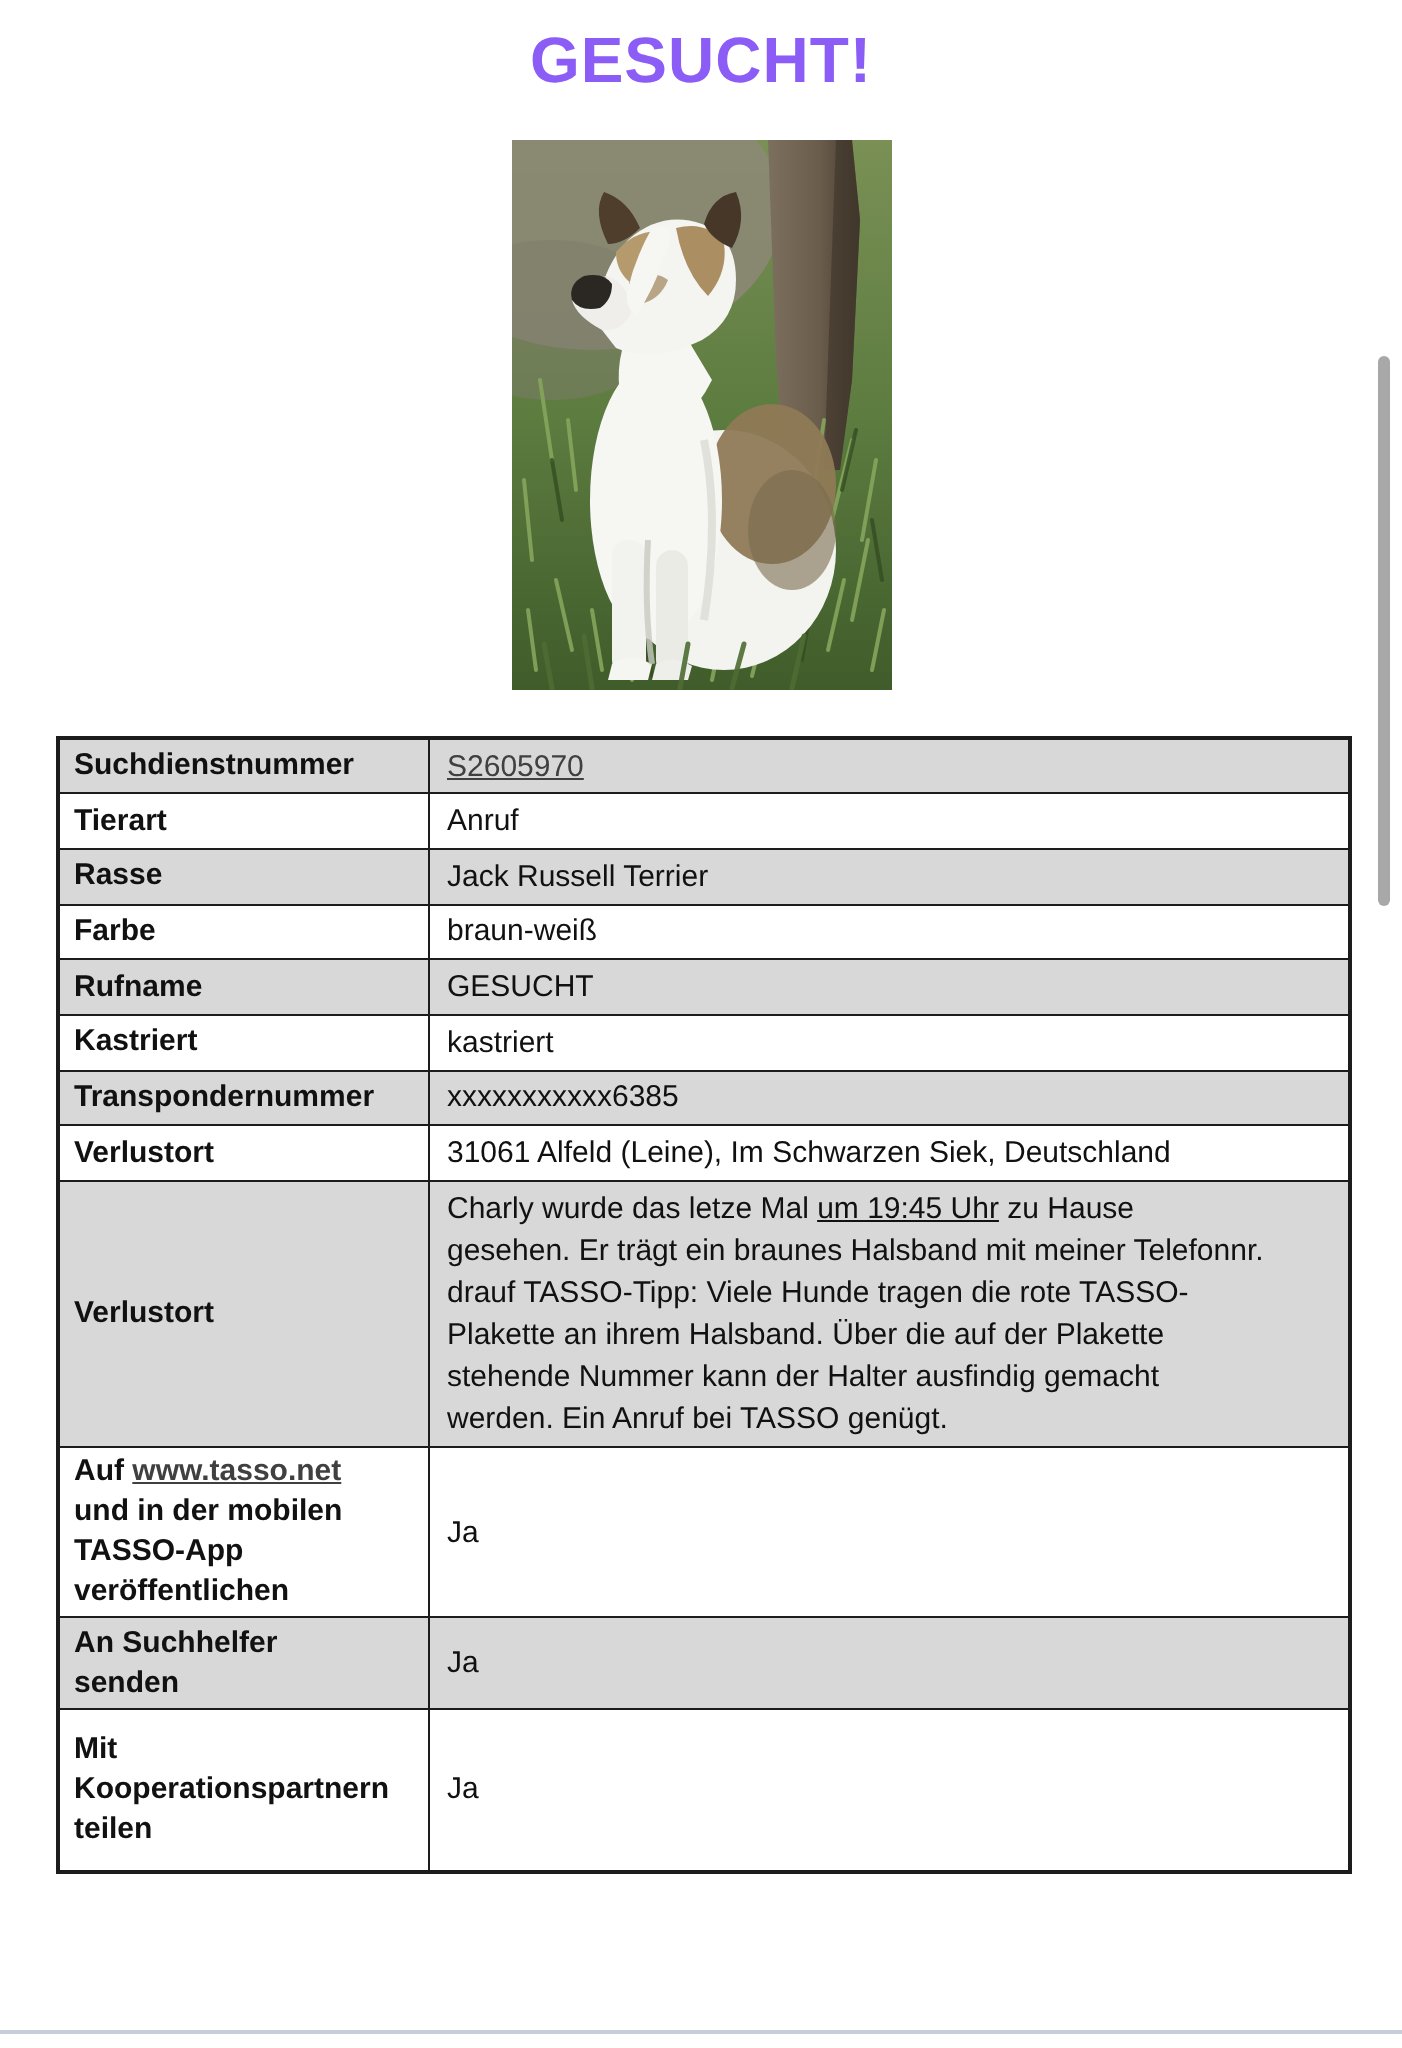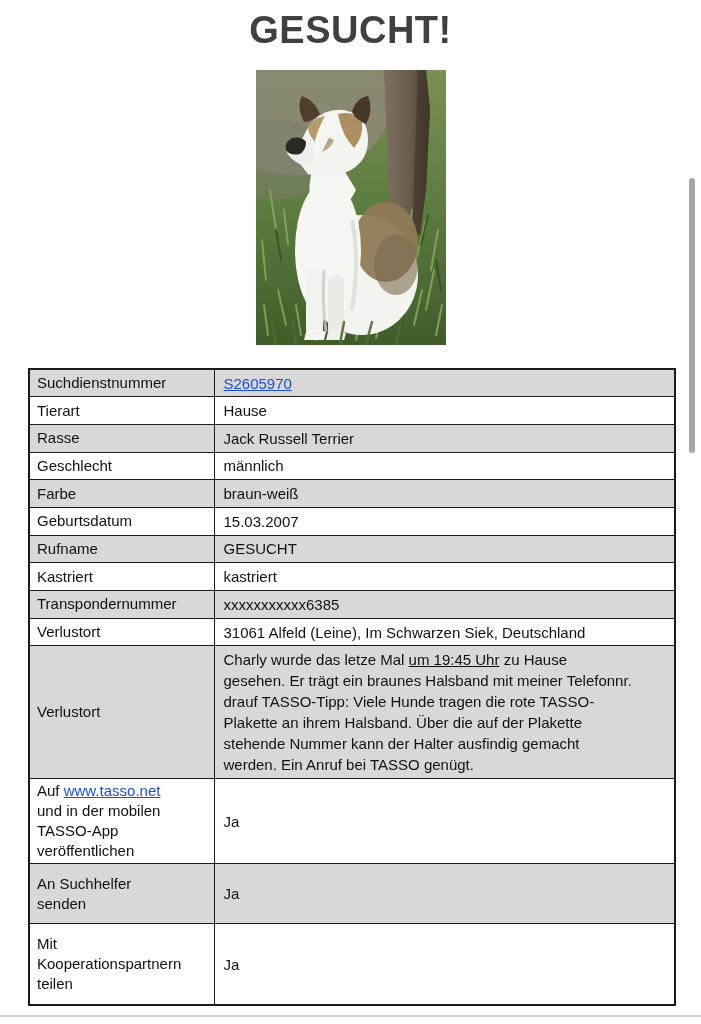--- a/index.html
+++ b/index.html
@@ -15,11 +15,11 @@
   h1#title {
     margin: 15px 0 0 0;
     text-align: center;
-    font-size: 38px;
+    font-size: 32px;
     line-height: 31px;
     font-weight: bold;
     letter-spacing: 0.5px;
-    color: #404040;
+    color: #8b5cf6;
   }
   figure#photo {
     margin: 24px auto 0 auto;

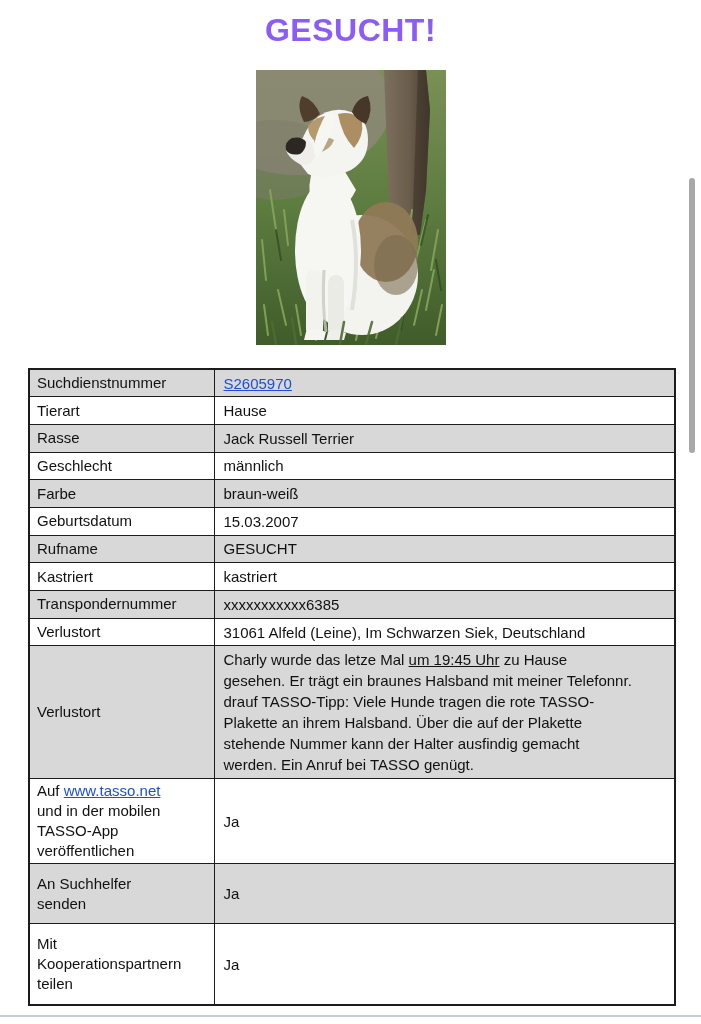--- a/index.html
+++ b/index.html
@@ -45,7 +45,7 @@
   #info tr:nth-child(odd)  td { background: #d8d8d8; }
   #info tr:nth-child(even) td { background: #ffffff; }
   #info td.lbl {
-    font-weight: normal;
+    font-weight: bold;
     padding: 2px 4px 2px 7px;
     line-height: 20px;
   }

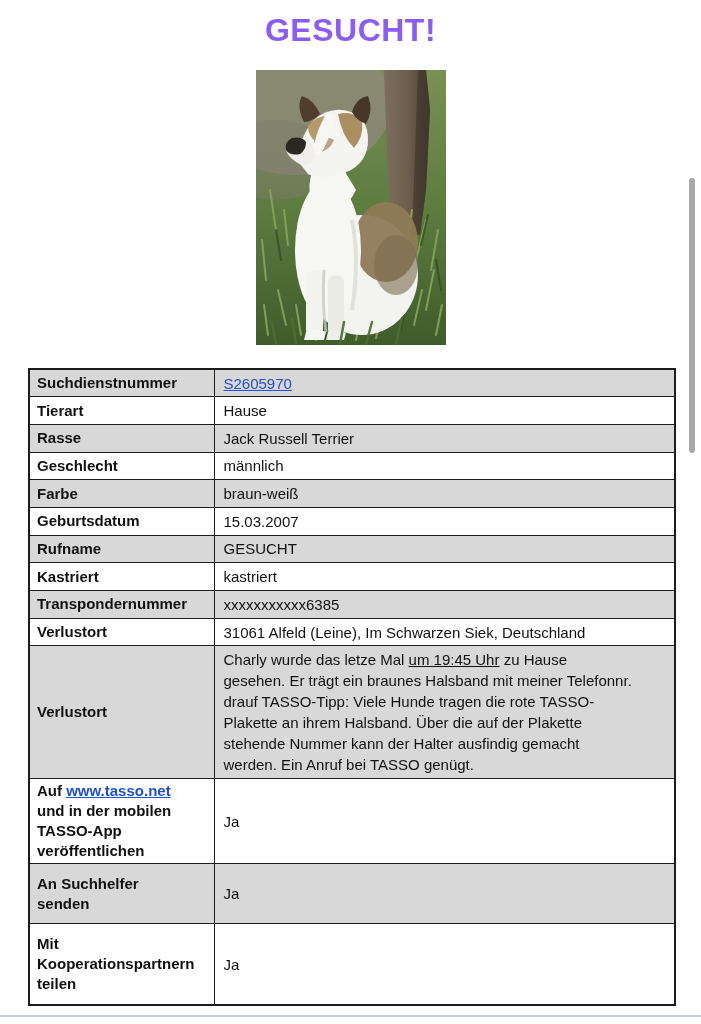--- a/index.html
+++ b/index.html
@@ -59,7 +59,7 @@
   tr.helper  { height: 60px; }
   tr.partner { height: 81px; }
   a.blue-link {
-    color: #1d4ed8;
+    color: #404040;
     text-decoration: underline;
     cursor: pointer;
   }

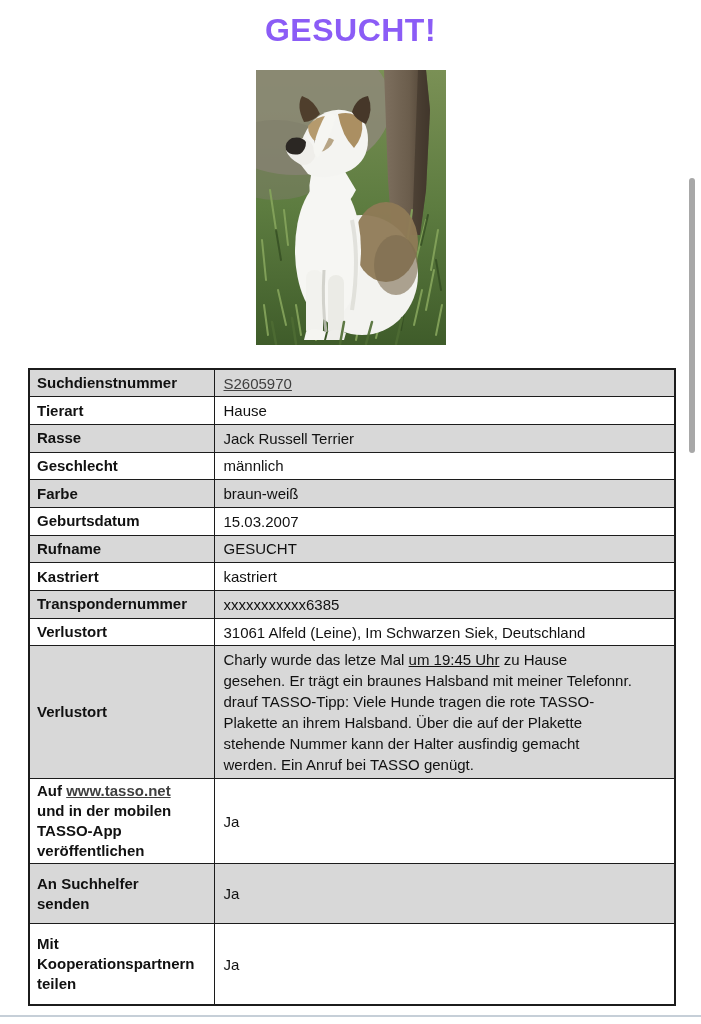--- a/index.html
+++ b/index.html
@@ -196,7 +196,7 @@
       </tr>
       <tr class="simple">
         <td class="lbl">Tierart</td>
-        <td class="val">Hause</td>
+        <td class="val">Anruf</td>
       </tr>
       <tr class="simple">
         <td class="lbl">Rasse</td>

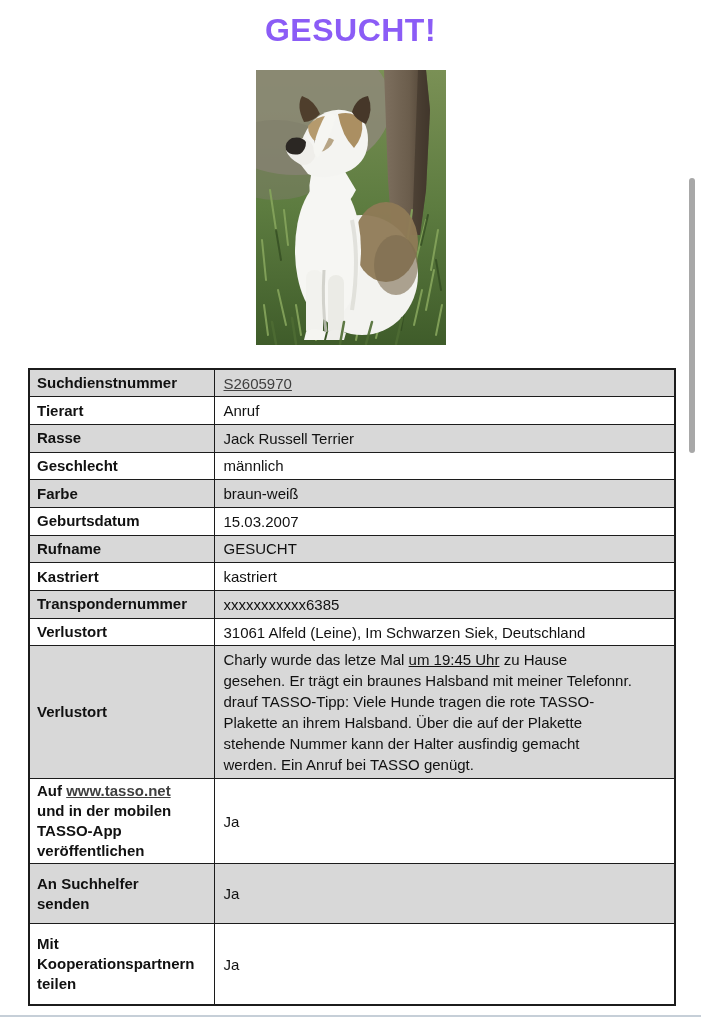--- a/index.html
+++ b/index.html
@@ -203,10 +203,6 @@
         <td class="val">Jack Russell Terrier</td>
       </tr>
       <tr class="simple">
-        <td class="lbl">Geschlecht</td>
-        <td class="val">männlich</td>
-      </tr>
-      <tr class="simple">
         <td class="lbl">Farbe</td>
         <td class="val">braun-weiß</td>
       </tr>

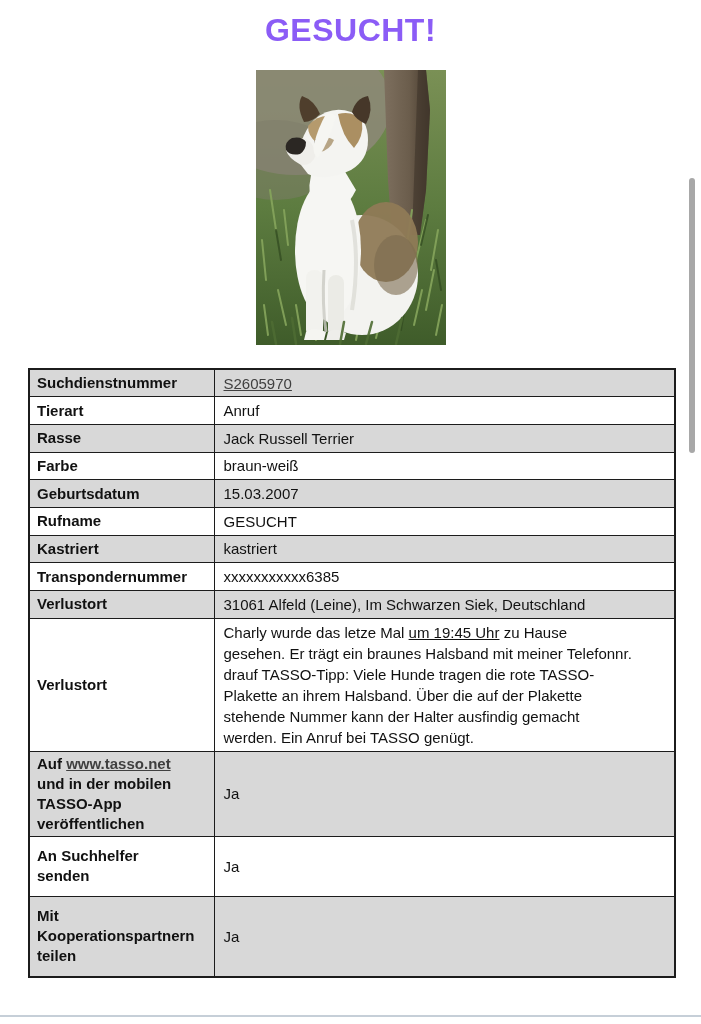--- a/index.html
+++ b/index.html
@@ -207,10 +207,6 @@
         <td class="val">braun-weiß</td>
       </tr>
       <tr class="simple">
-        <td class="lbl">Geburtsdatum</td>
-        <td class="val">15.03.2007</td>
-      </tr>
-      <tr class="simple">
         <td class="lbl">Rufname</td>
         <td class="val">GESUCHT</td>
       </tr>

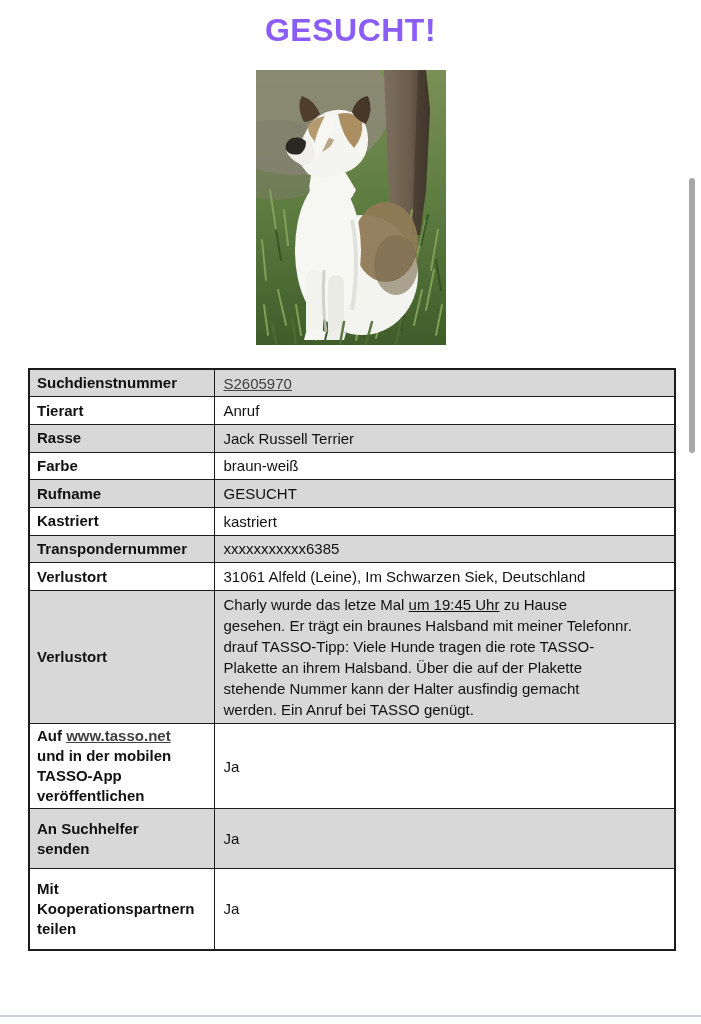--- a/index.html
+++ b/index.html
@@ -56,7 +56,7 @@
   tr.simple  { height: 27.7px; }
   tr.remark  { height: 133px; }
   tr.publish { height: 73px; }
-  tr.helper  { height: 60px; }
+  tr.helper  { height: 46px; }
   tr.partner { height: 81px; }
   a.blue-link {
     color: #404040;

